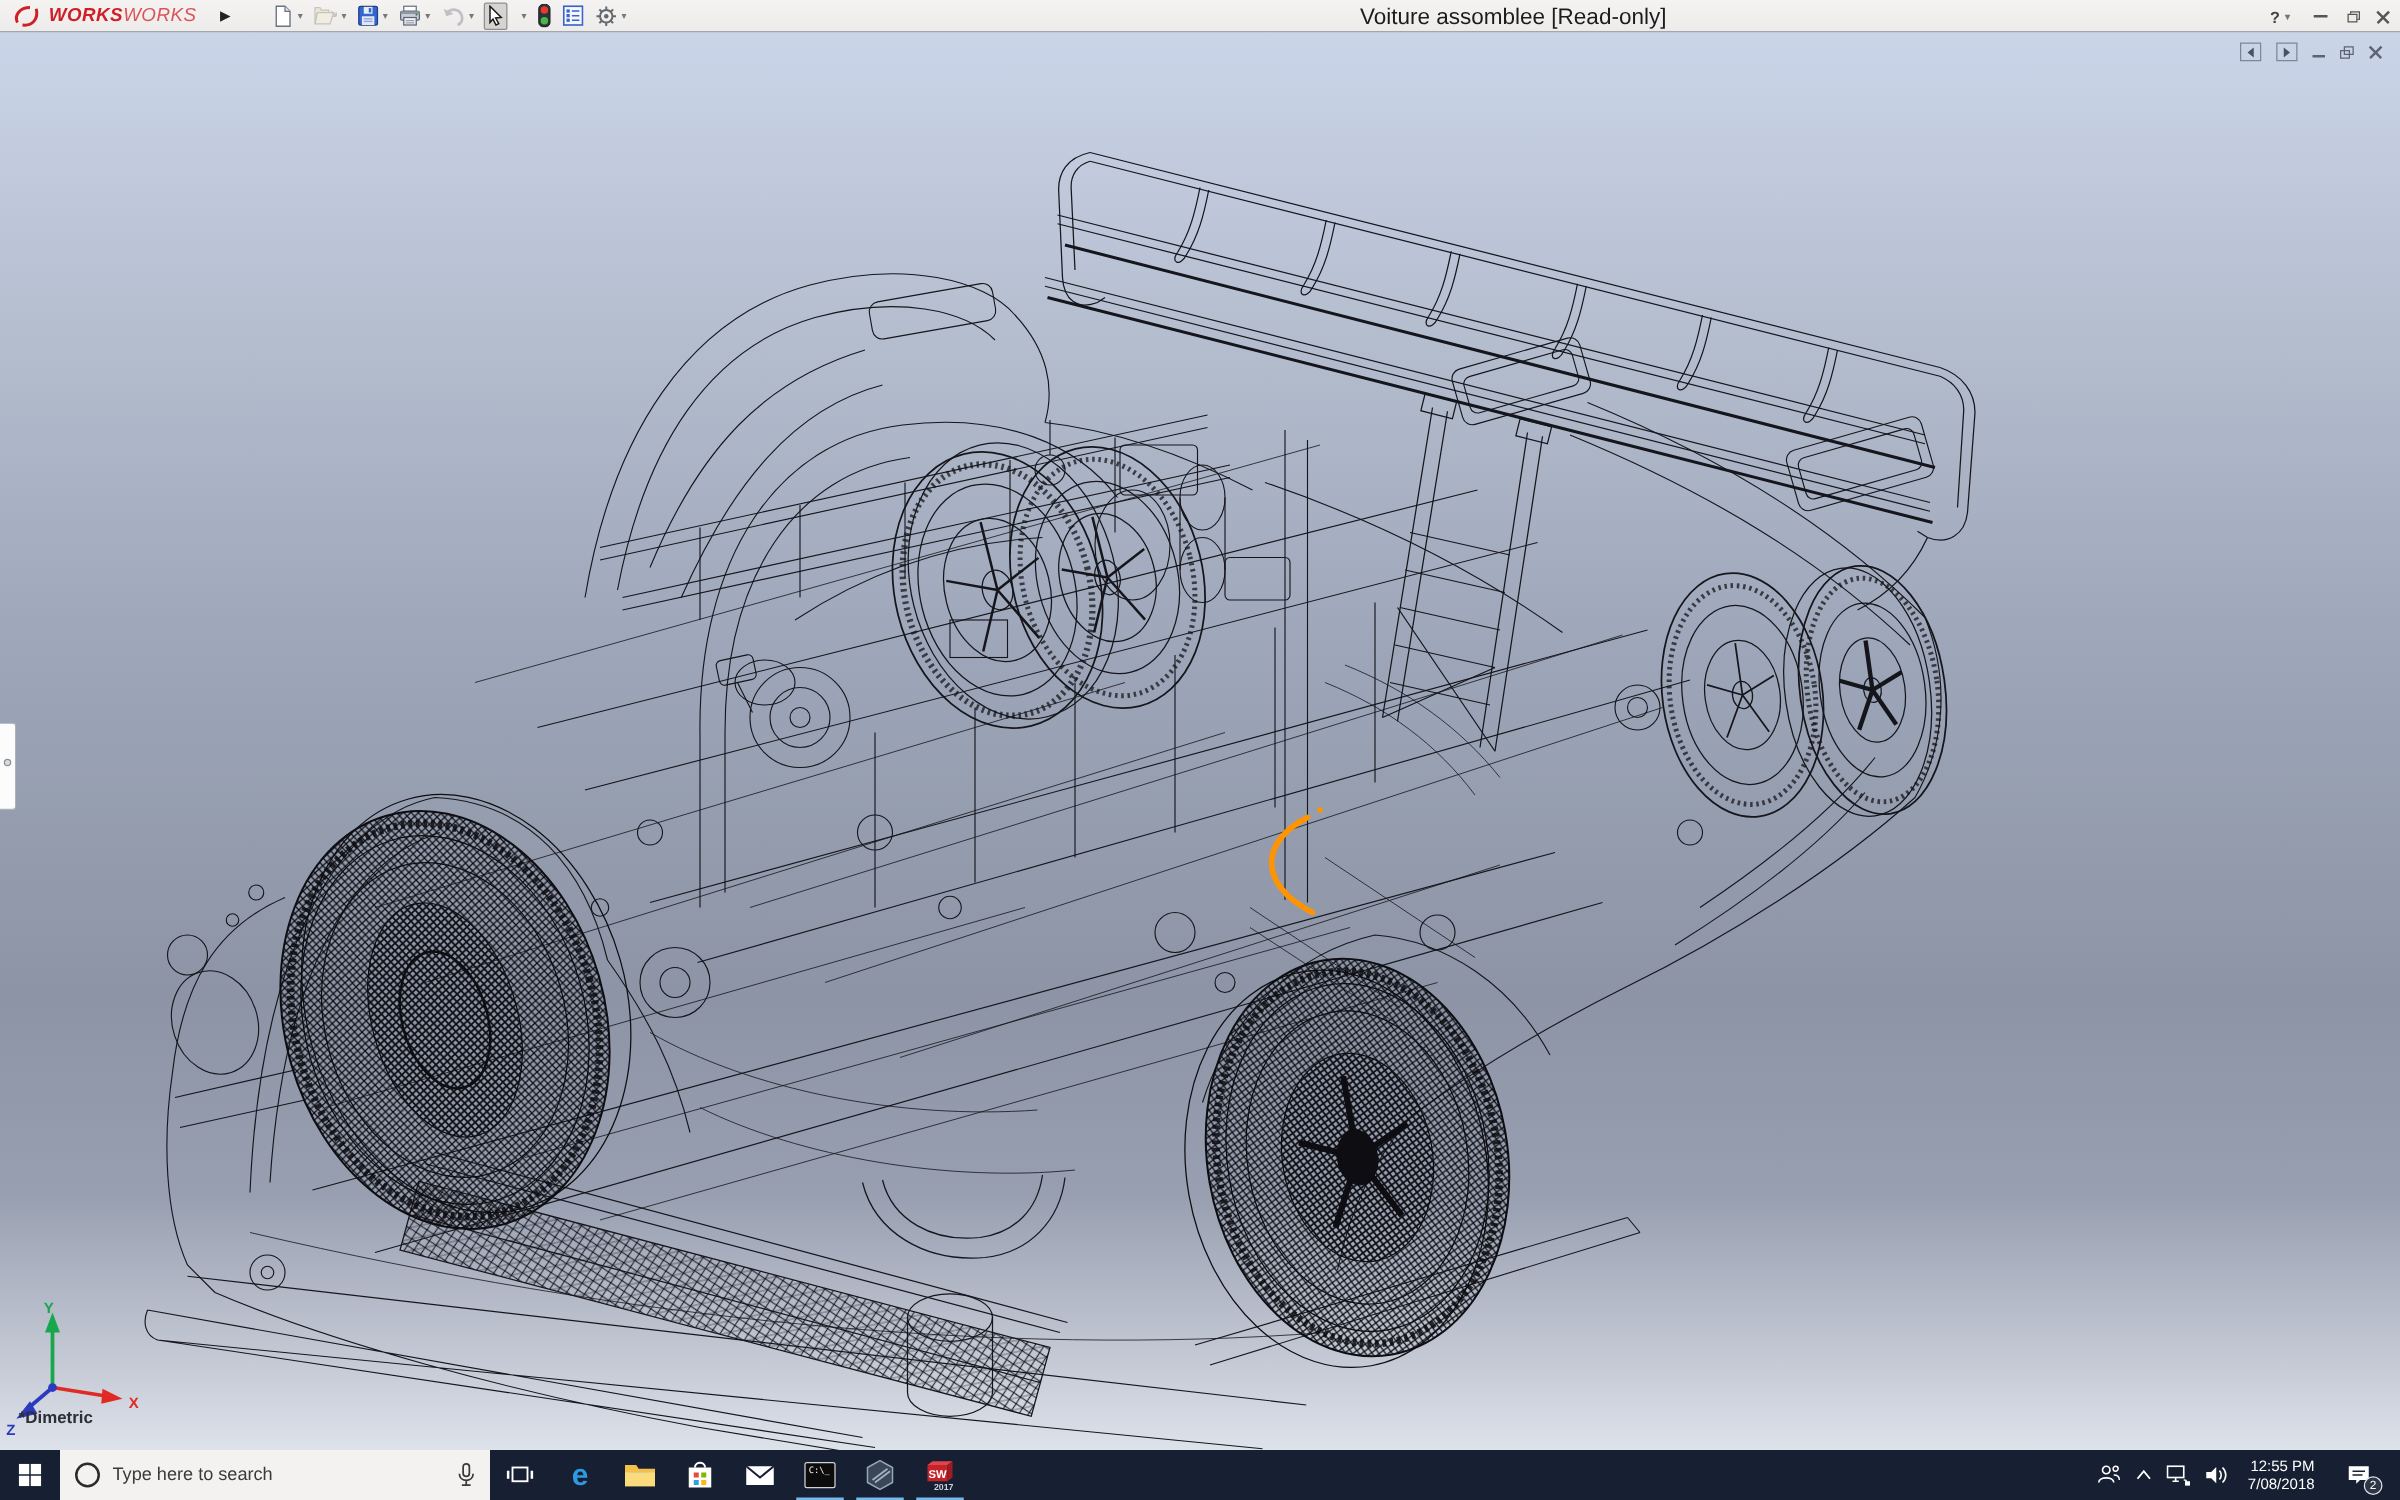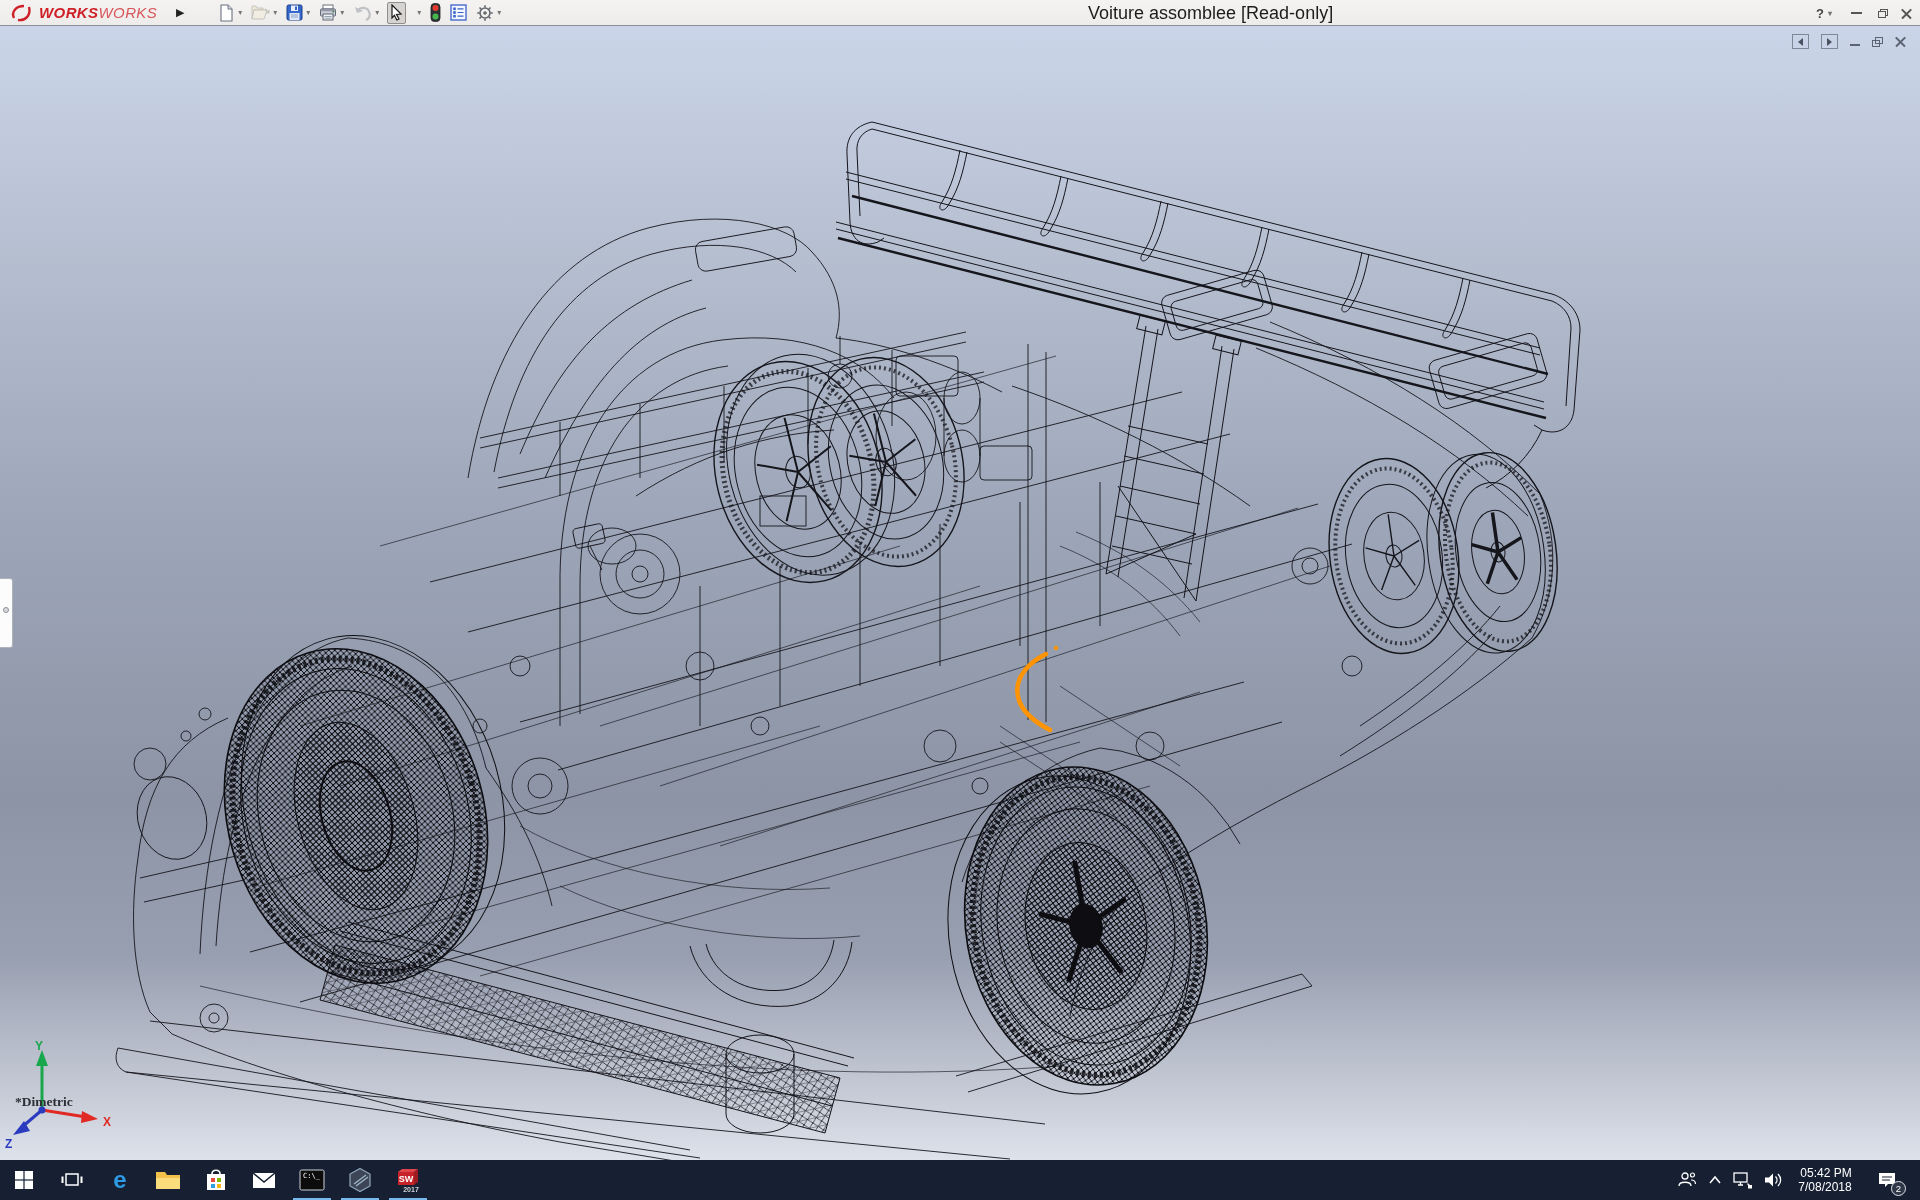--- a/index.html
+++ b/index.html
@@ -53,7 +53,7 @@
     border:1px solid #aeb2ba; border-left:none; border-radius:0 3px 3px 0; }
   #left-tab .dot { position:absolute; left:3px; top:28px; width:6px; height:6px; border-radius:50%;
     border:1px solid #8d9199; background:#d8dadd; }
-  #view-label { position:absolute; left:15px; top:1068px; font-size:13.5px; font-weight:bold; color:#2e2e36;font-family:Liberation Serif, serif; }
+  #view-label { position:absolute; left:15px; top:1100px; font-size:13.5px; font-weight:bold; color:#2e2e36; }
   #triad { position:absolute; left:4px; top:1014px; }
 
   

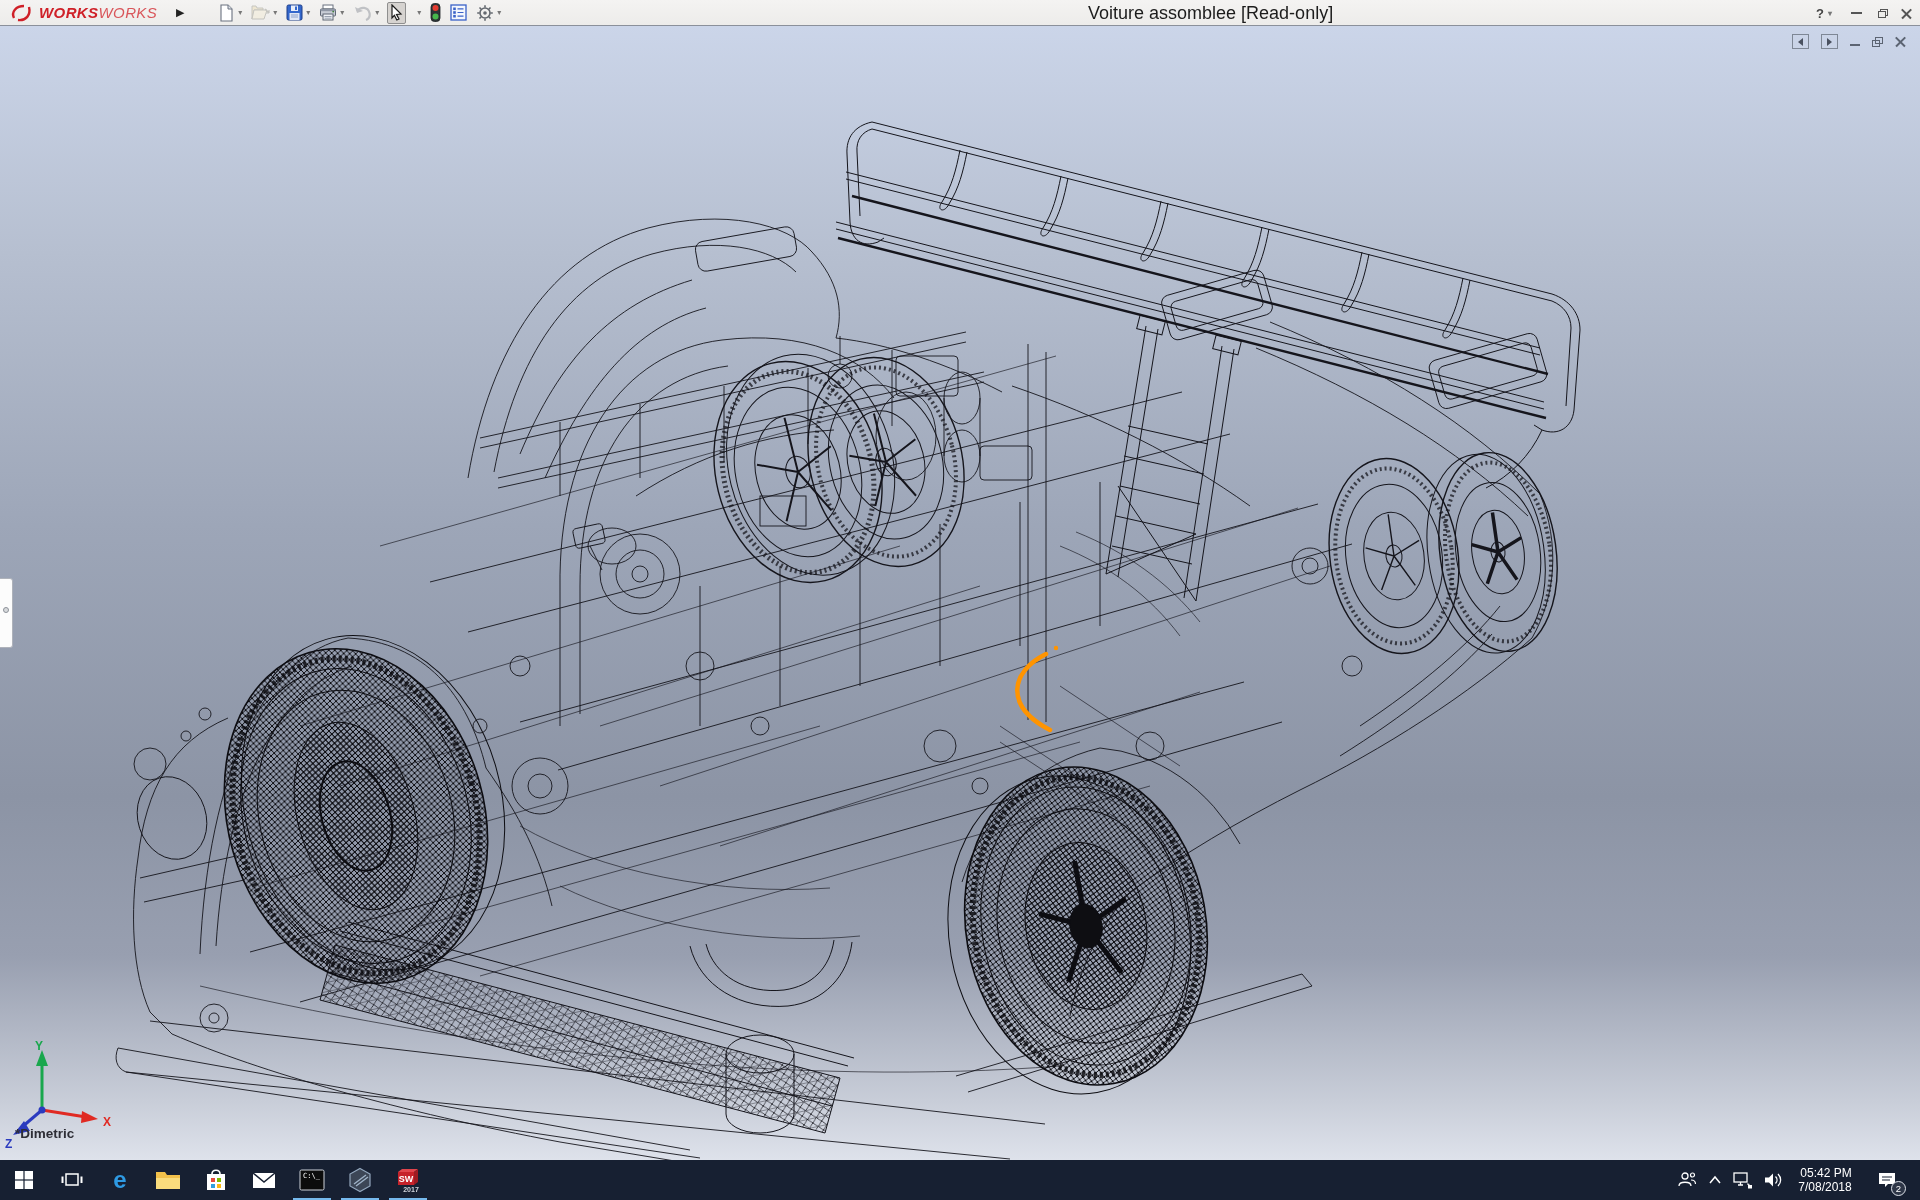--- a/index.html
+++ b/index.html
@@ -405,6 +405,14 @@
       </svg>
     </div>
 
+    <div id="search-box">
+      <div class="cortana"></div>
+      <input type="text" placeholder="Type here to search" style="">
+      <svg class="mic" width="14" height="20" viewBox="0 0 14 20">
+        <rect x="4.5" y="1" width="5" height="10" rx="2.5" fill="none" stroke="#3a3a3a" stroke-width="1.4"></rect>
+        <path d="M1.5 9 C1.5 16 12.5 16 12.5 9 M7 14.5 L7 18 M3.5 18 L10.5 18" fill="none" stroke="#3a3a3a" stroke-width="1.4"></path>
+      </svg>
+    </div>
 
     <div id="apps">
       <div class="app">

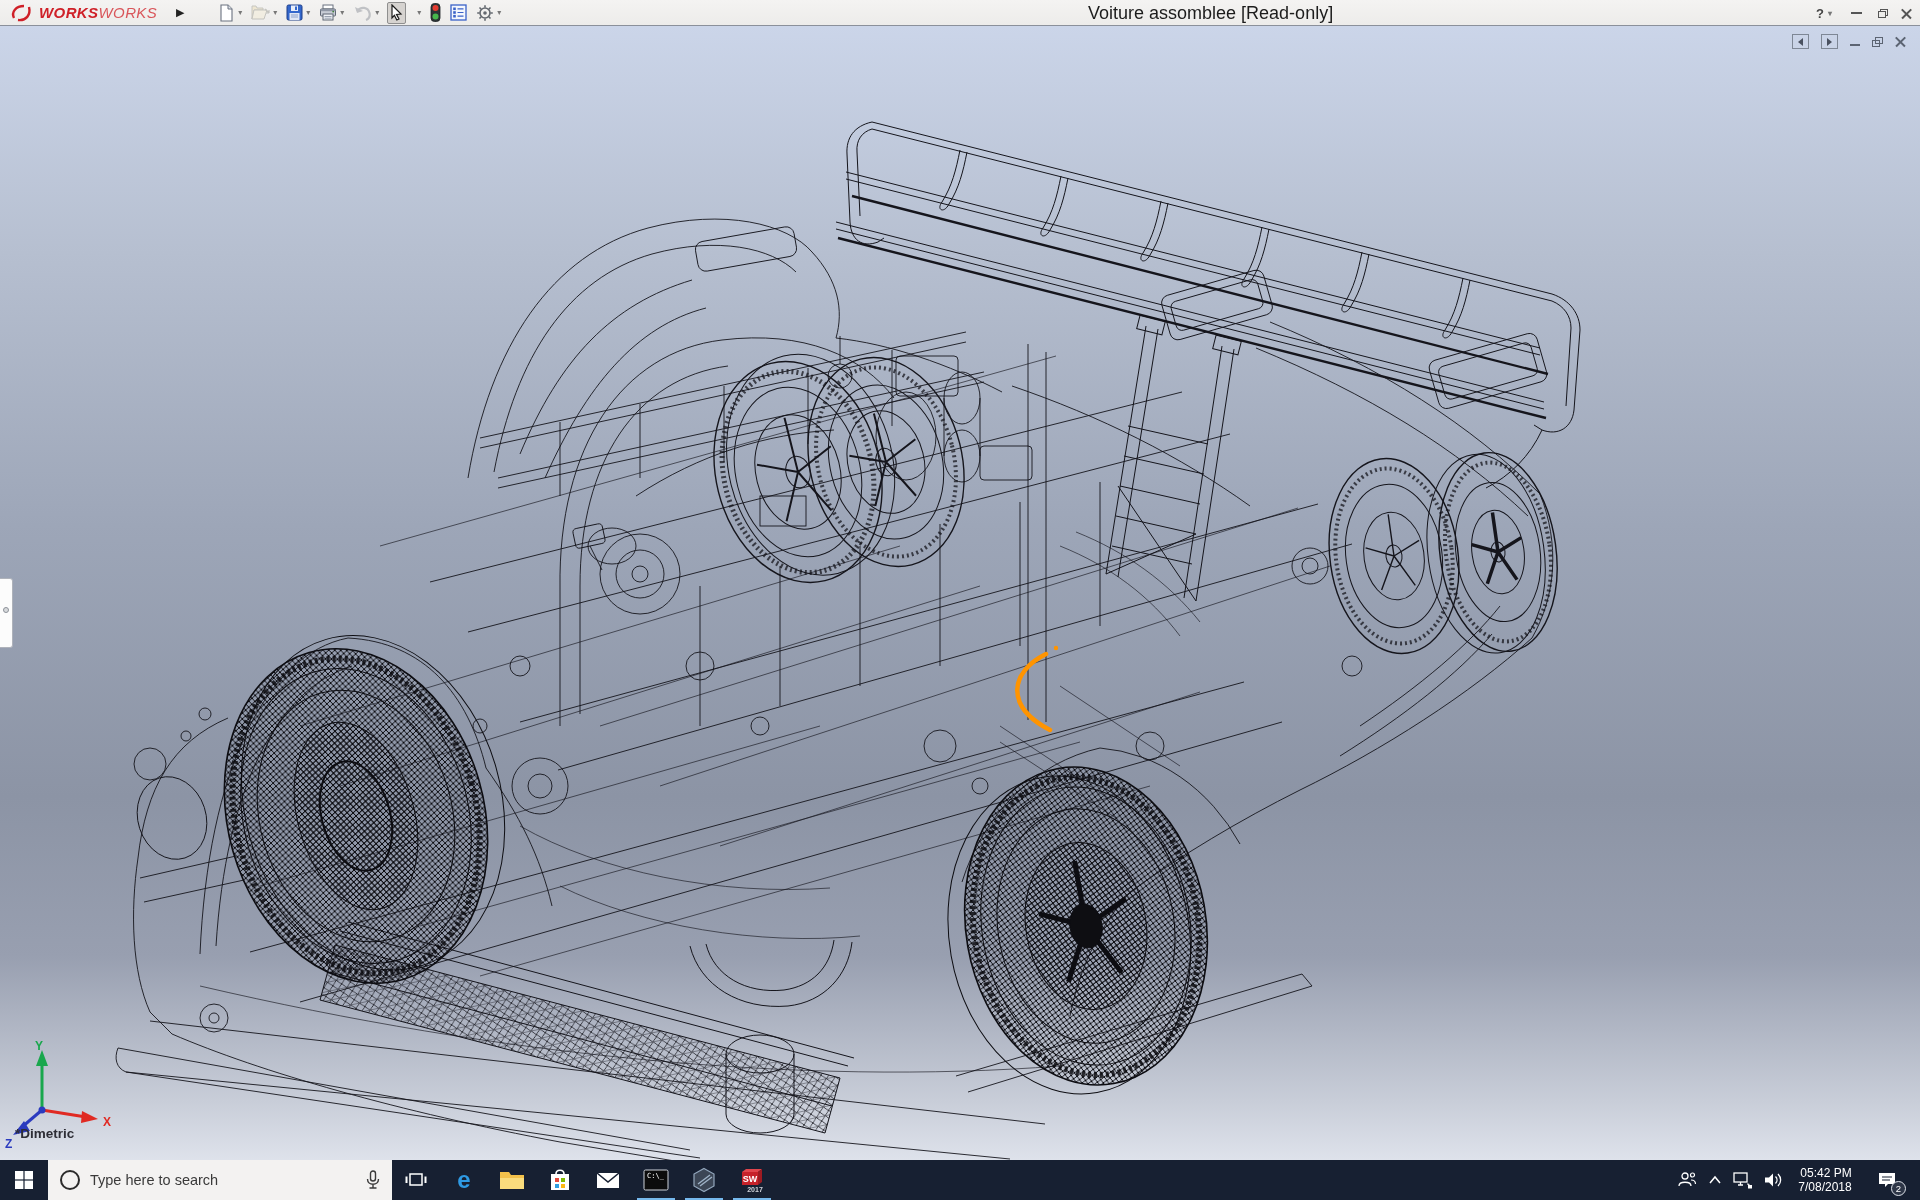--- a/index.html
+++ b/index.html
@@ -502,7 +502,7 @@
       </div>
       <div class="tray-cell" id="clock">
         <div>
-          <div>05:42 PM</div>
+          <div>12:55 PM</div>
           <div>7/08/2018</div>
         </div>
       </div>

